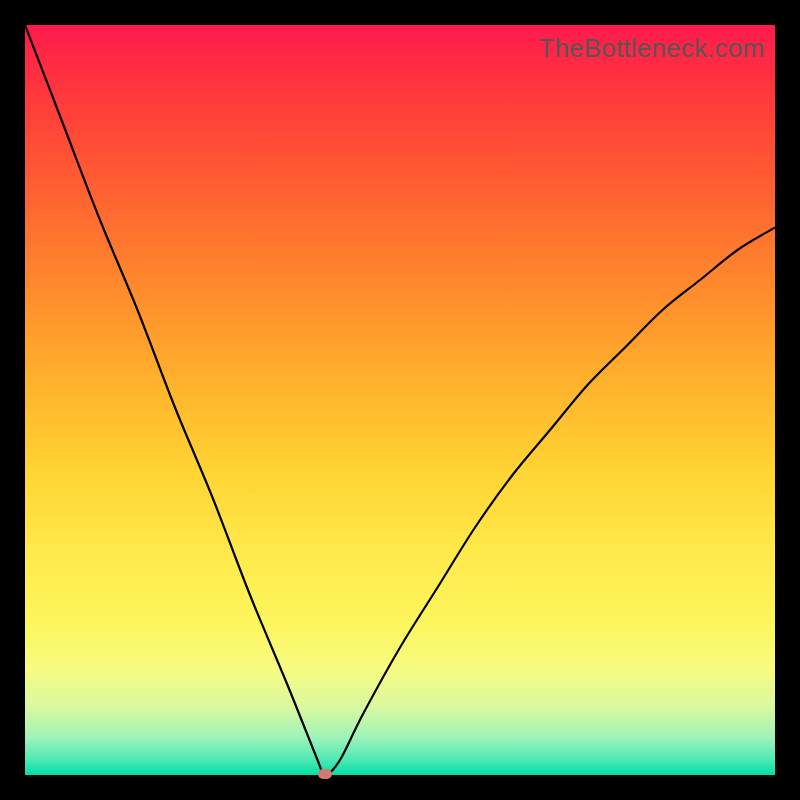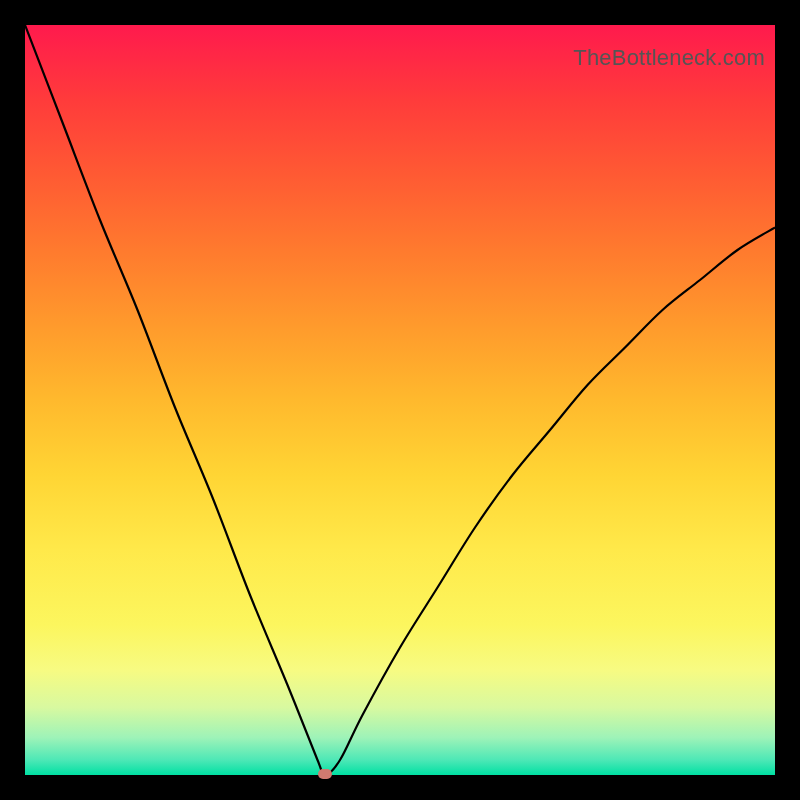--- a/index.html
+++ b/index.html
@@ -42,10 +42,10 @@
   }
   .watermark {
     position: absolute;
-    top: 20px;
+    top: 8px;
     right: 10px;
     color: #555;
-    font-size: 22px;
+    font-size: 26px;
     font-weight: 500;
     letter-spacing: 0.2px;
     user-select: none;

